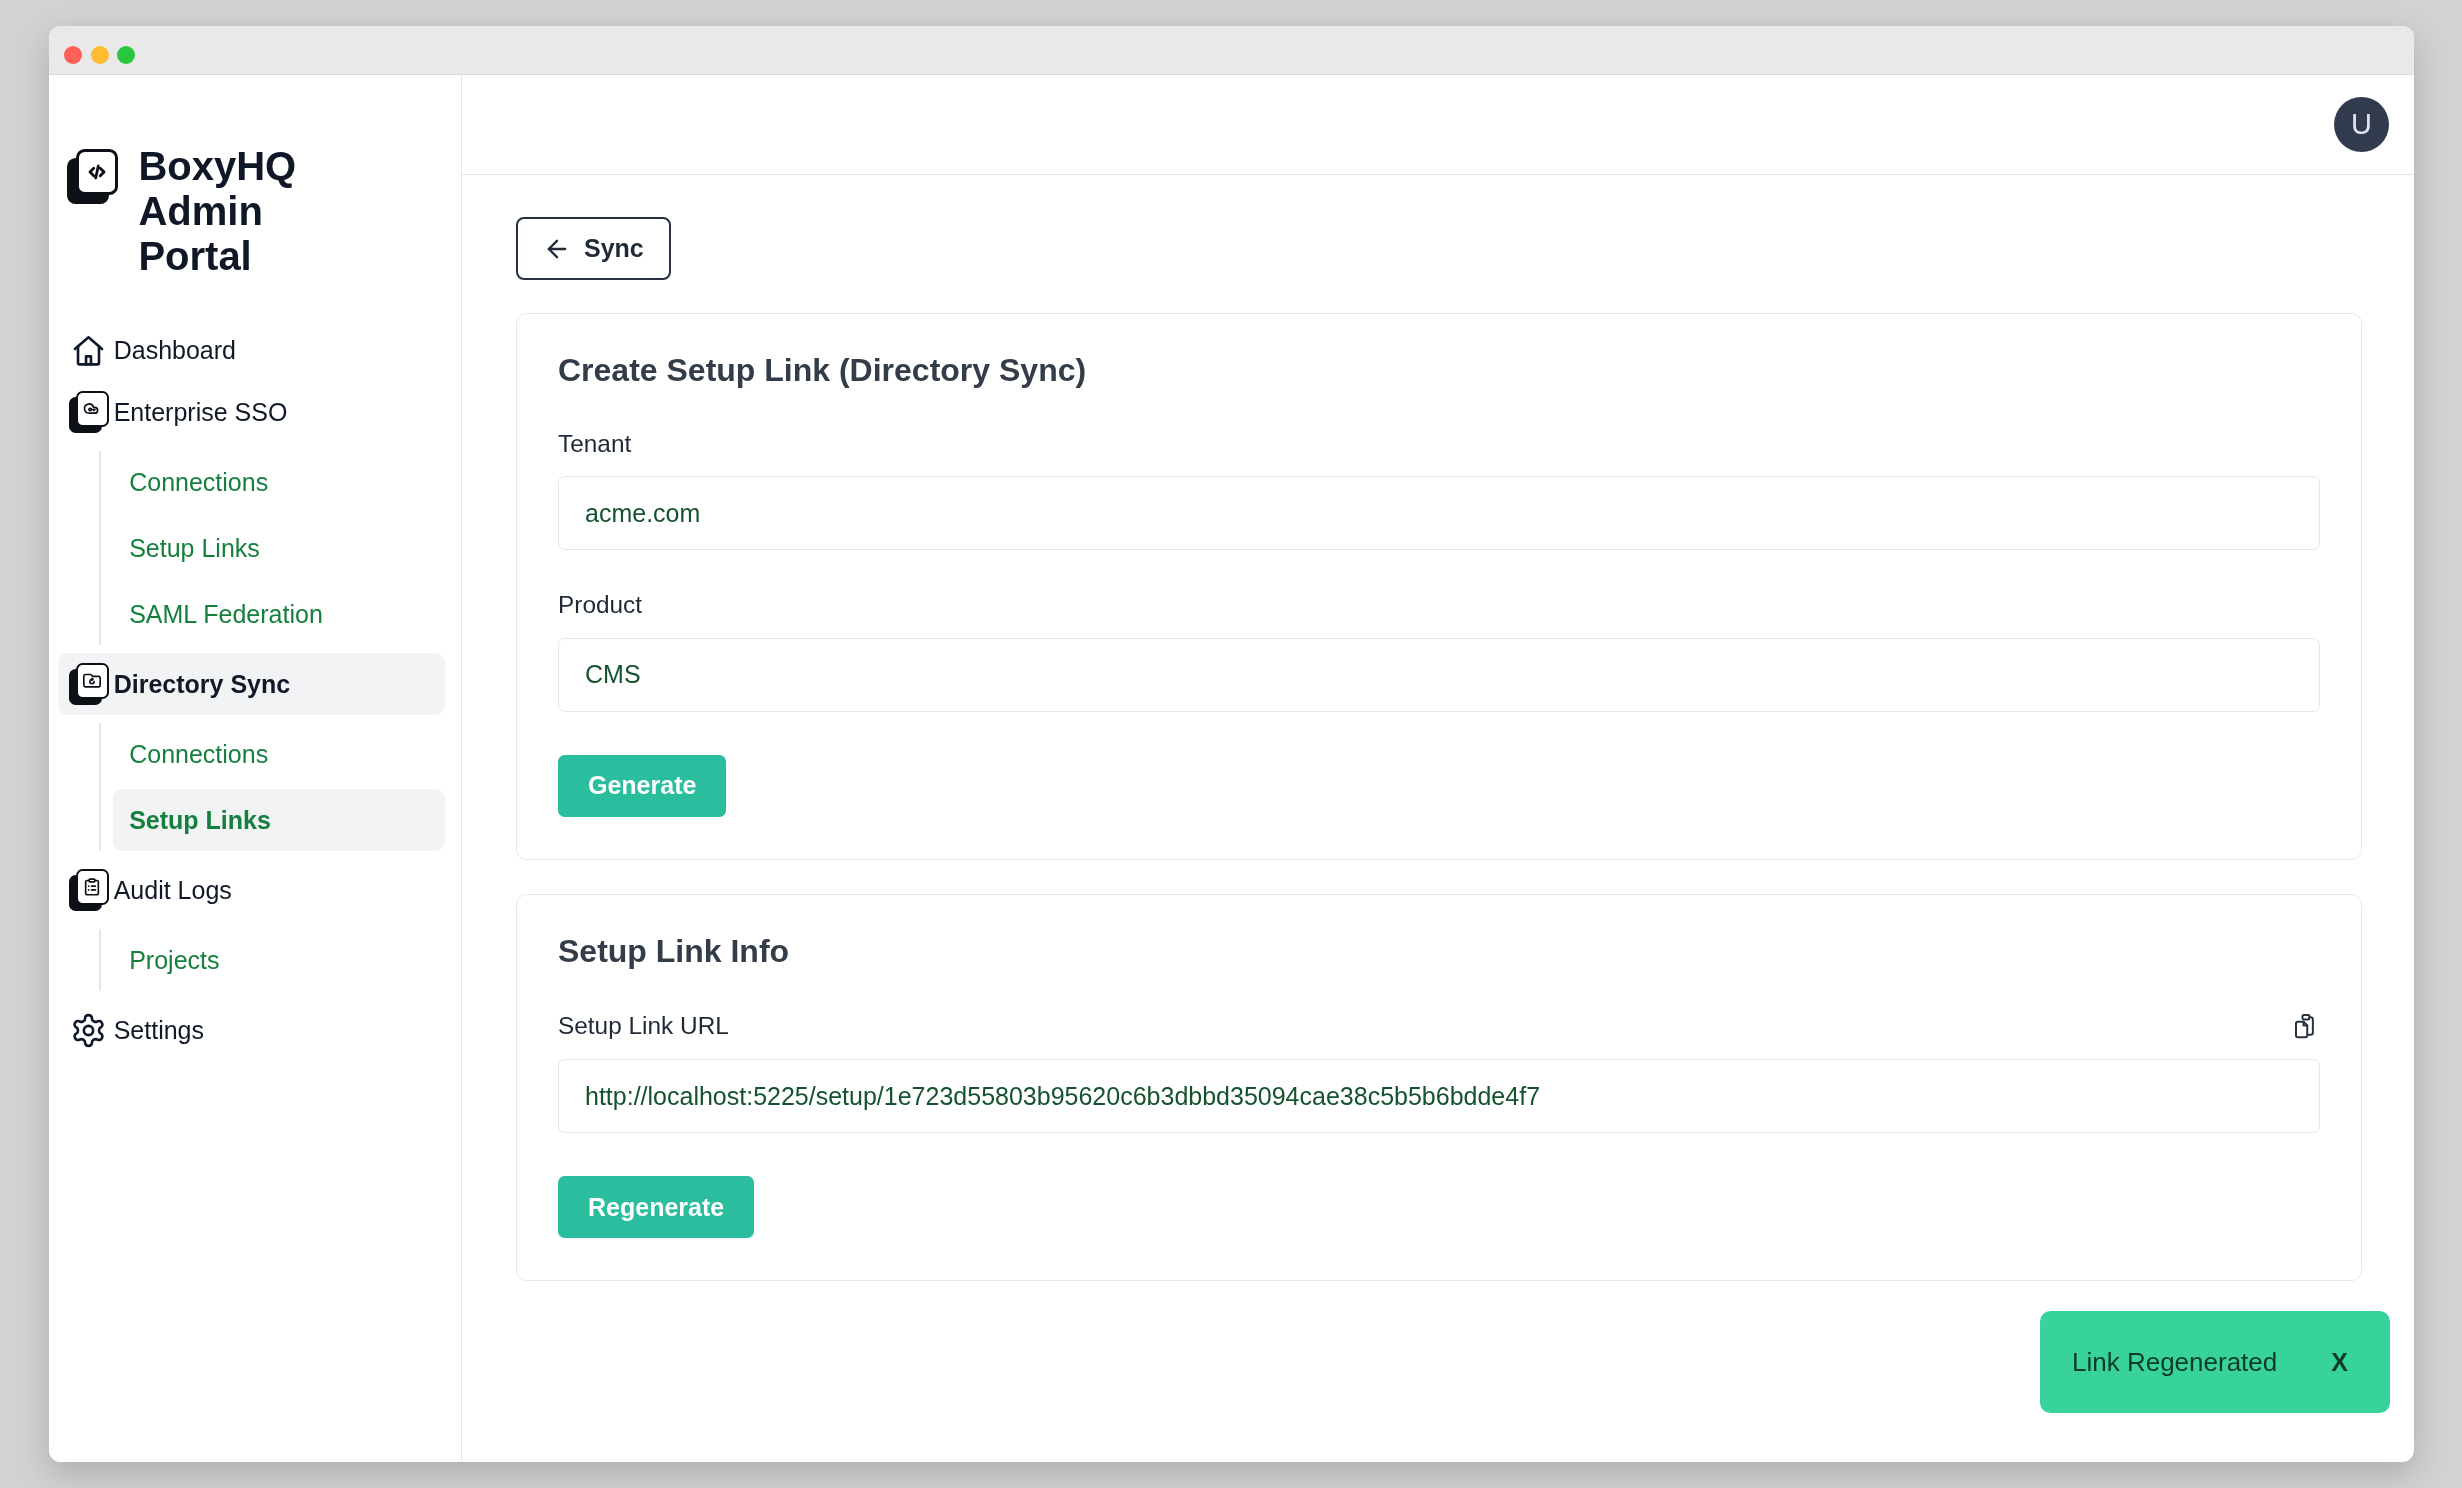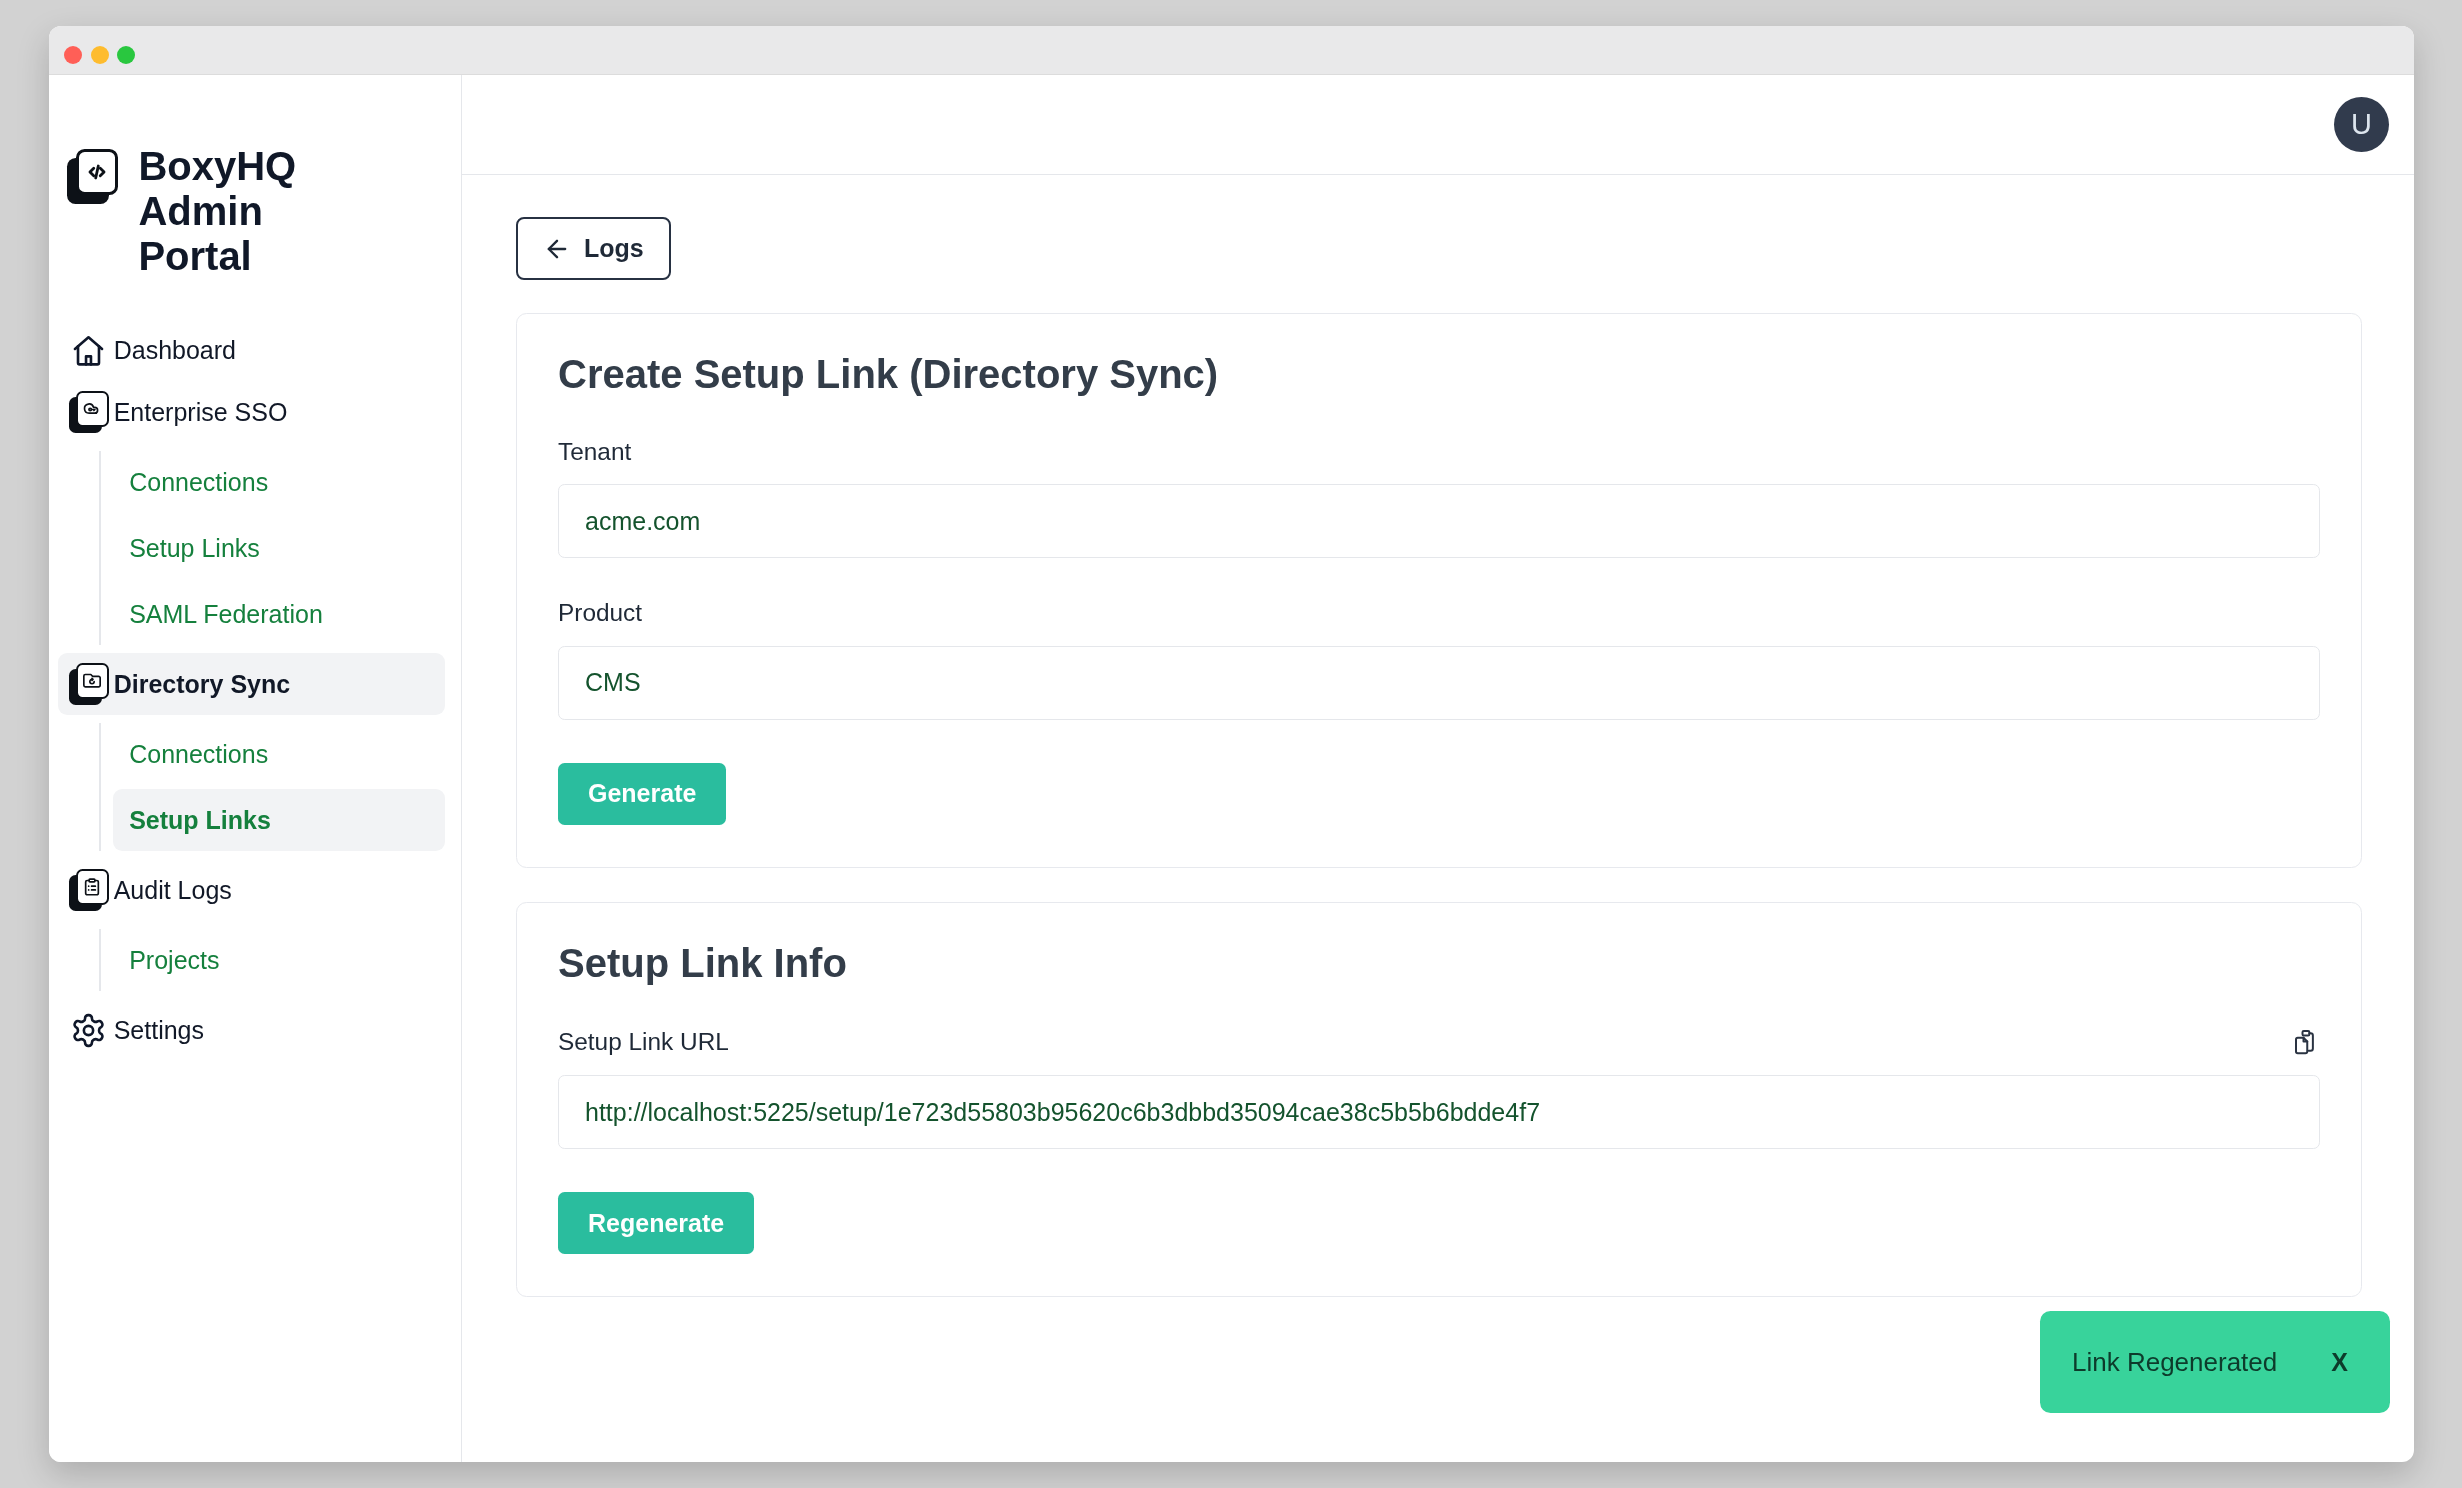--- a/index.html
+++ b/index.html
@@ -222,7 +222,7 @@
               <path d="M19 12H5"></path>
                 <path d="m12 19-7-7 7-7"></path>
             </svg>
-            <span>Logs</span>
+            <span>Sync</span>
           </button>
 
           

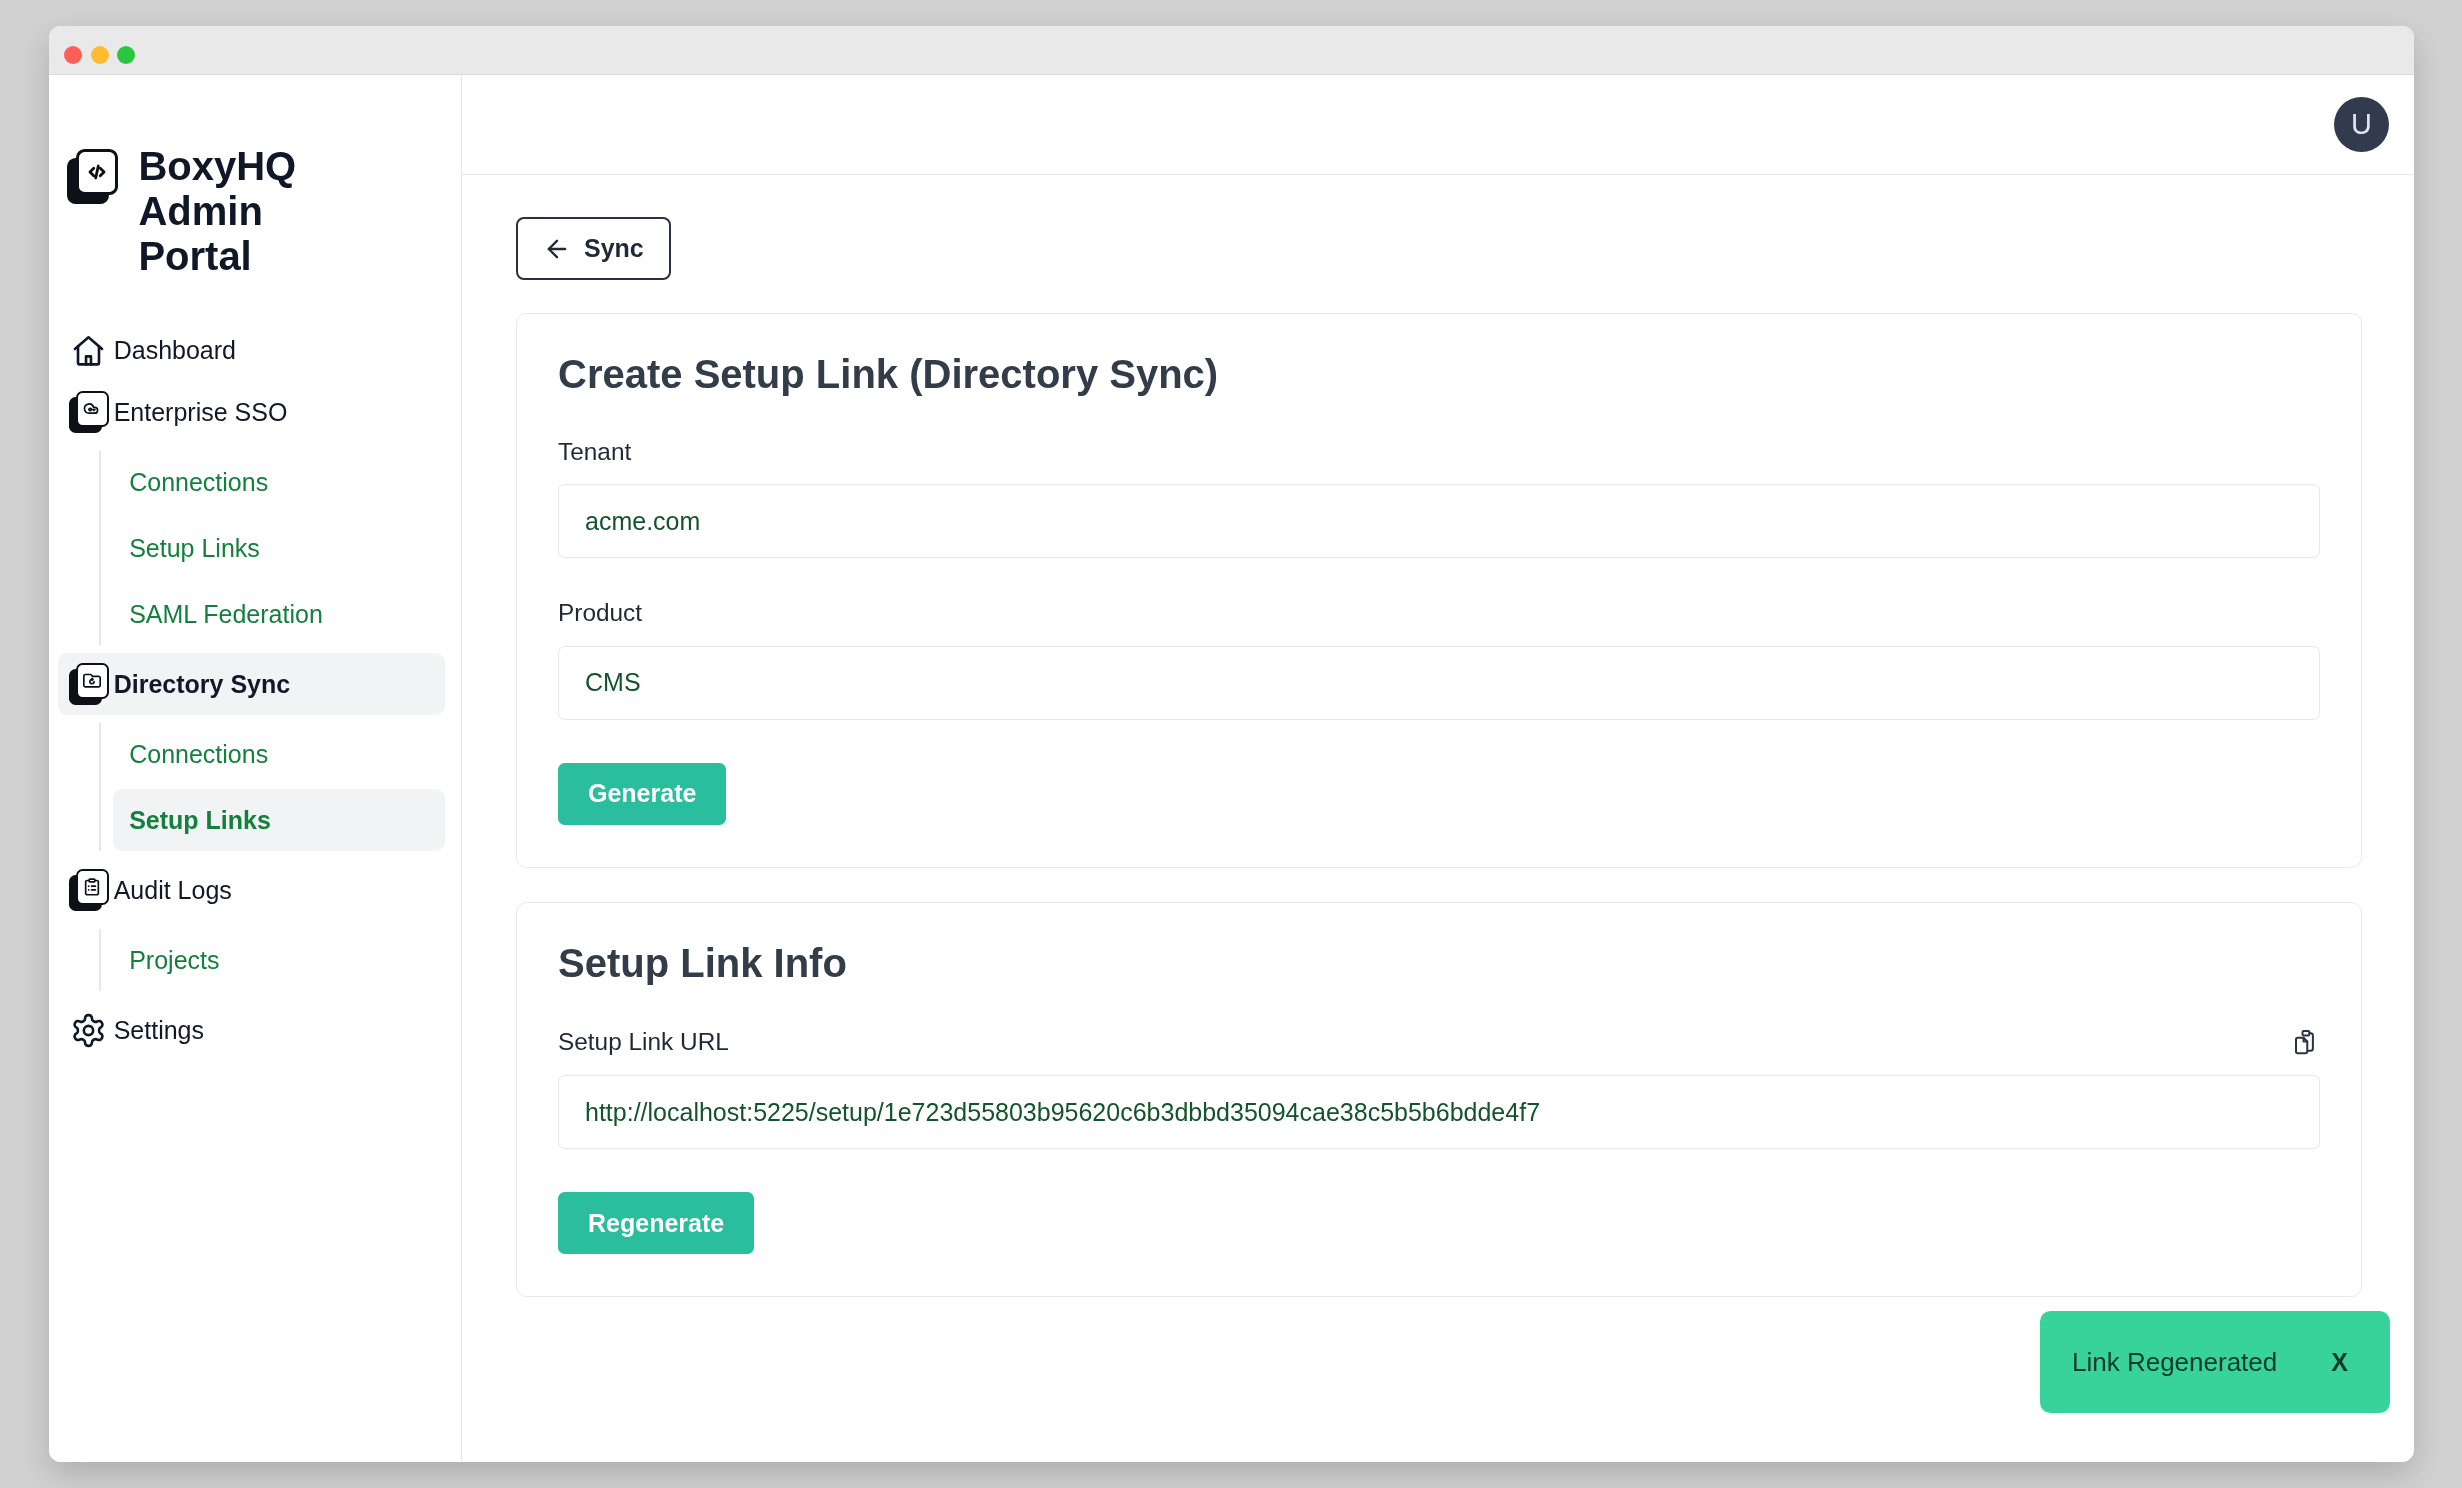--- a/index.html
+++ b/index.html
@@ -58,7 +58,7 @@
 
   .card{width:100%;box-sizing:border-box;border:1.3px solid #e7e9ee;border-radius:10.5px;background:#fff;
         margin-top:33px;padding:38px 41px 42px 41px;}
-  .card-title{font-size:40px;font-weight:700;color:#333d49;}
+  .card-title{font-size:32px;font-weight:700;color:#333d49;}
   .field-label{margin-top:41px;font-size:24.4px;font-weight:500;color:#1f2937;}
   .label-row{margin-top:41px;display:flex;align-items:center;justify-content:space-between;gap:34px;}
   .label-row .field-label{margin-top:0;}

